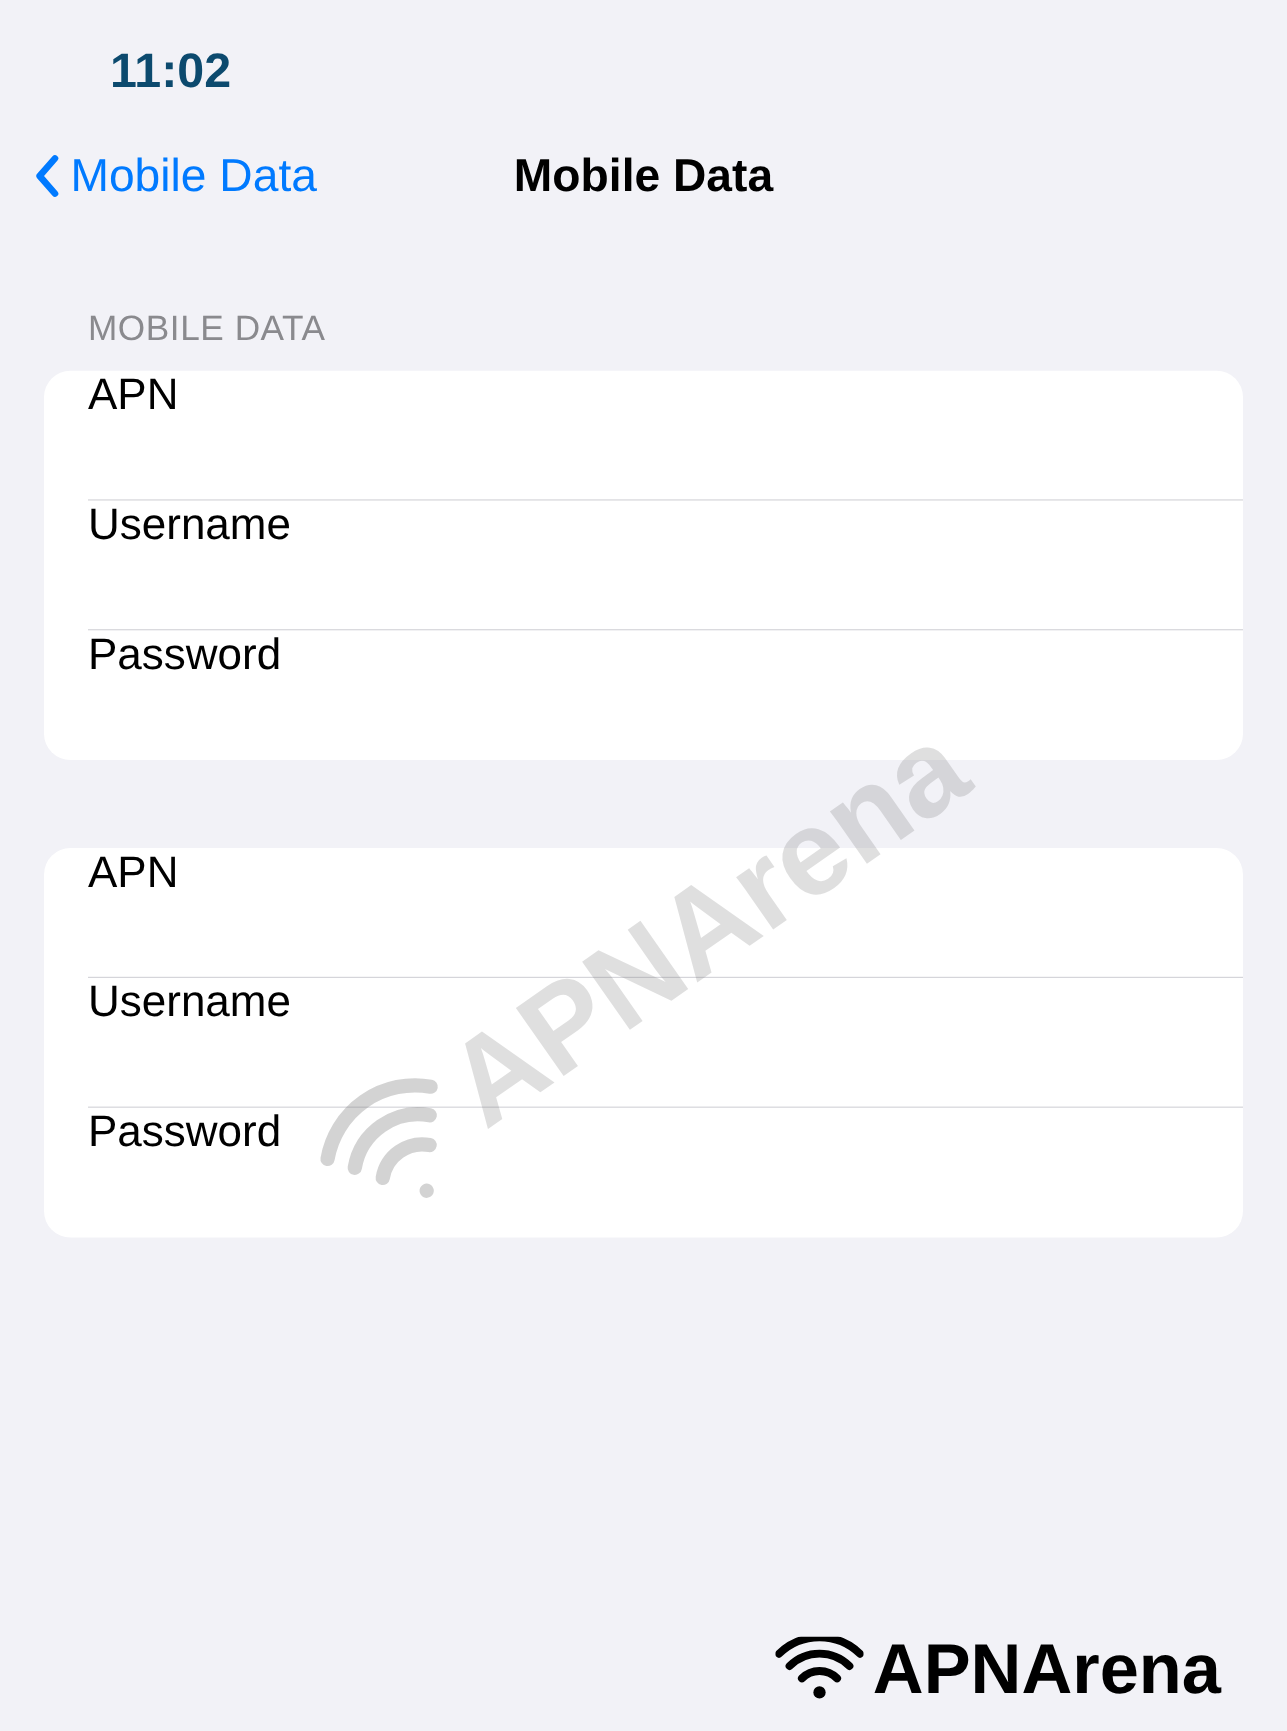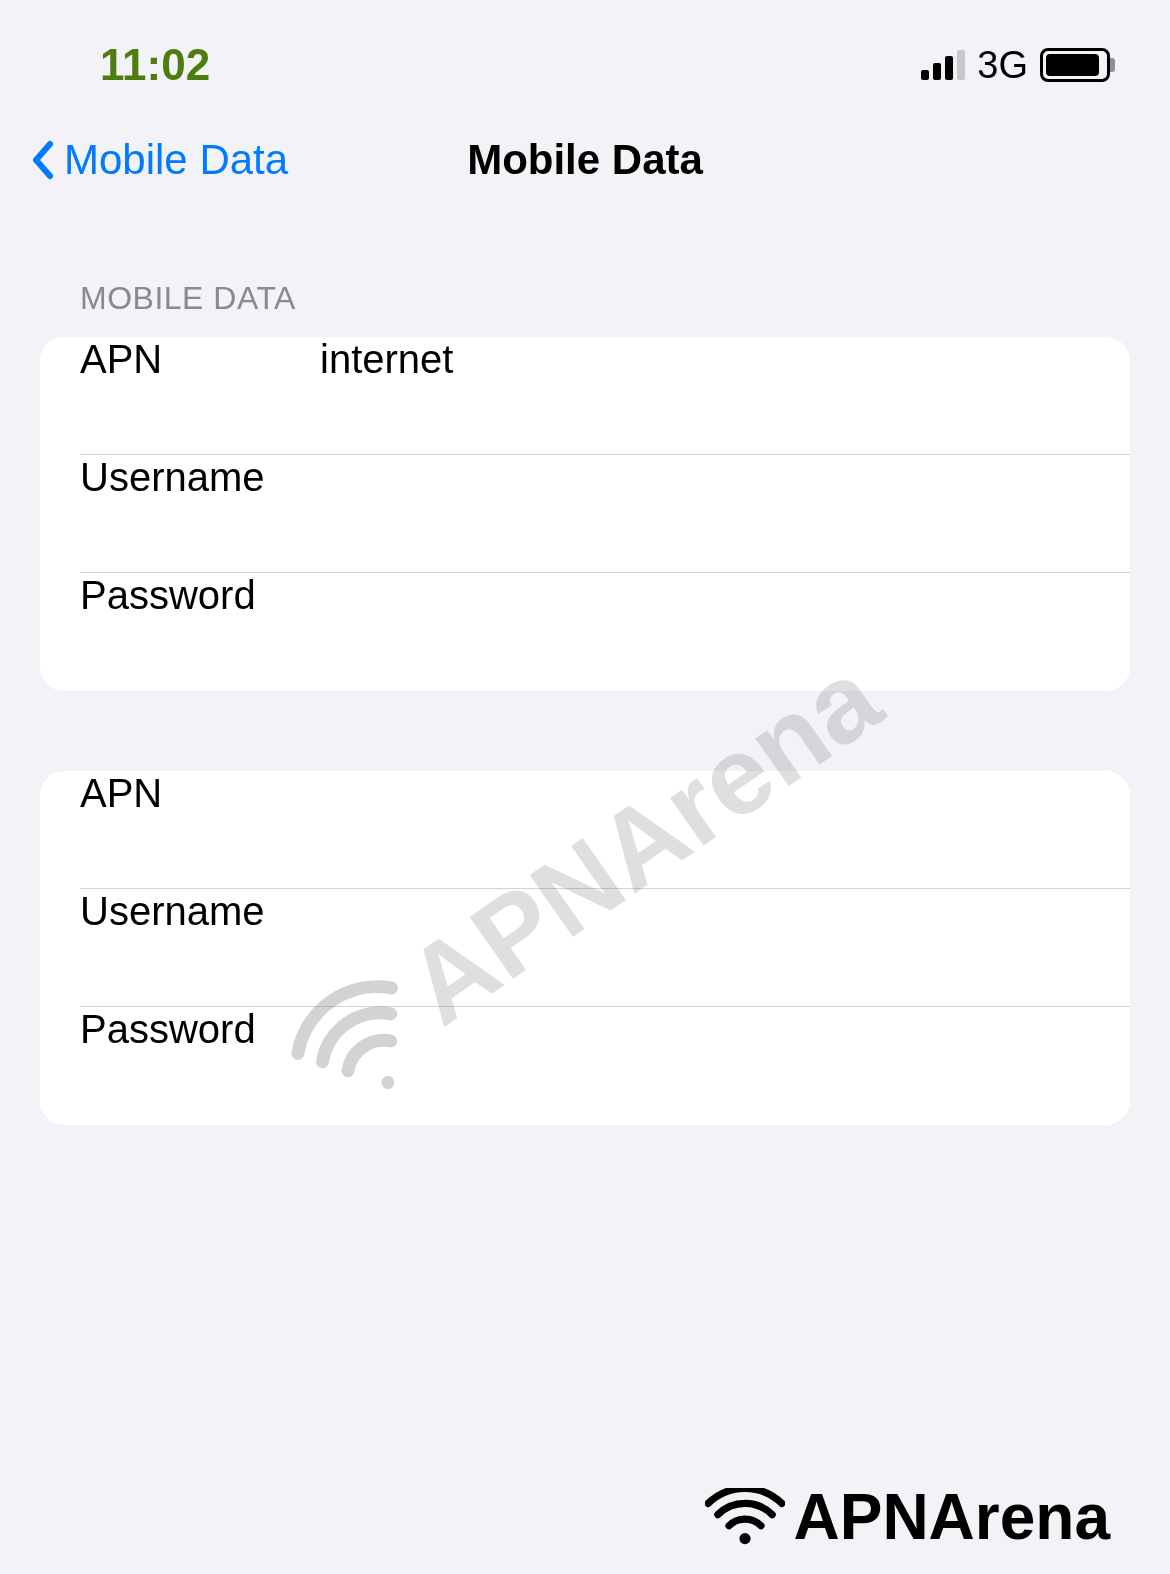--- a/index.html
+++ b/index.html
@@ -25,7 +25,7 @@
     .status-time {
       font-size: 44px;
       font-weight: 600;
-      color: #4d7c0f;
+      color: #0c4a6e;
     }
     .status-right {
       display: flex;

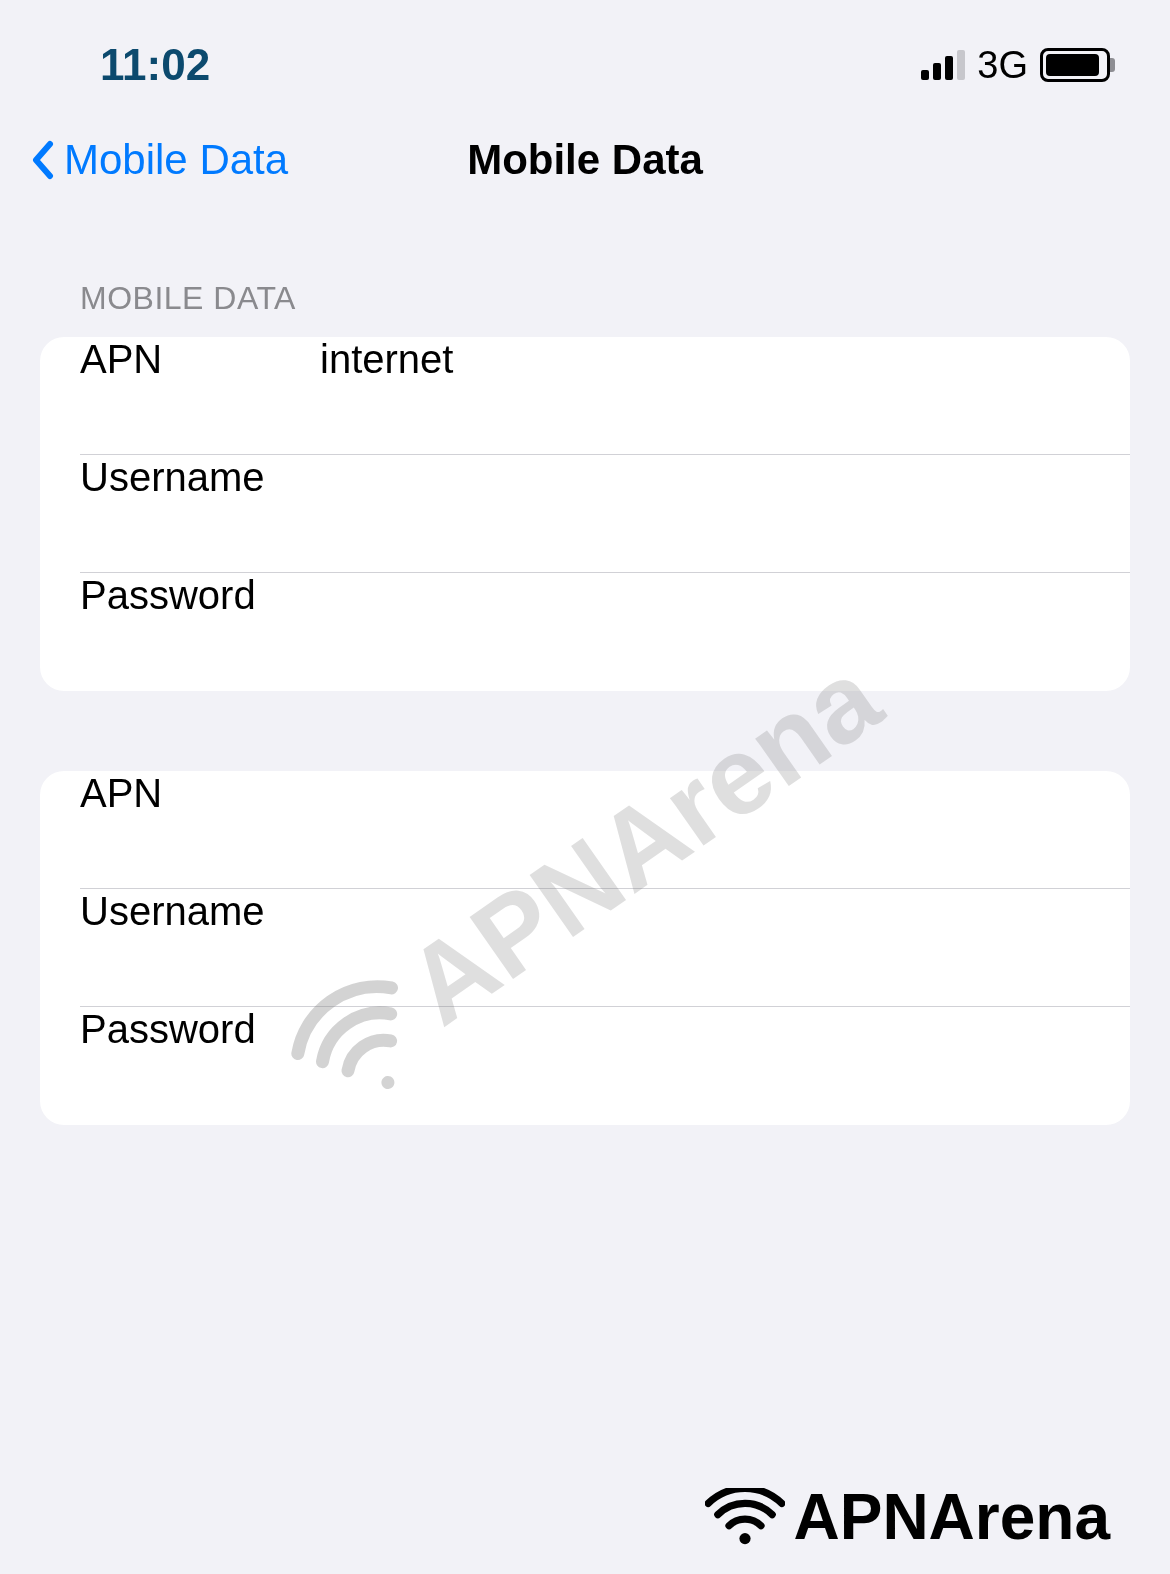--- a/index.html
+++ b/index.html
@@ -194,18 +194,6 @@
 
 <div class="status-bar">
   <div class="status-time">11:02</div>
-  <div class="status-right">
-    <div class="signal-icon">
-      <div class="signal-bar b1"></div>
-      <div class="signal-bar b2"></div>
-      <div class="signal-bar b3"></div>
-      <div class="signal-bar b4"></div>
-    </div>
-    <div class="network-label">3G</div>
-    <div class="battery-icon">
-      <div class="battery-fill"></div>
-    </div>
-  </div>
 </div>
 
 <div class="nav-bar">

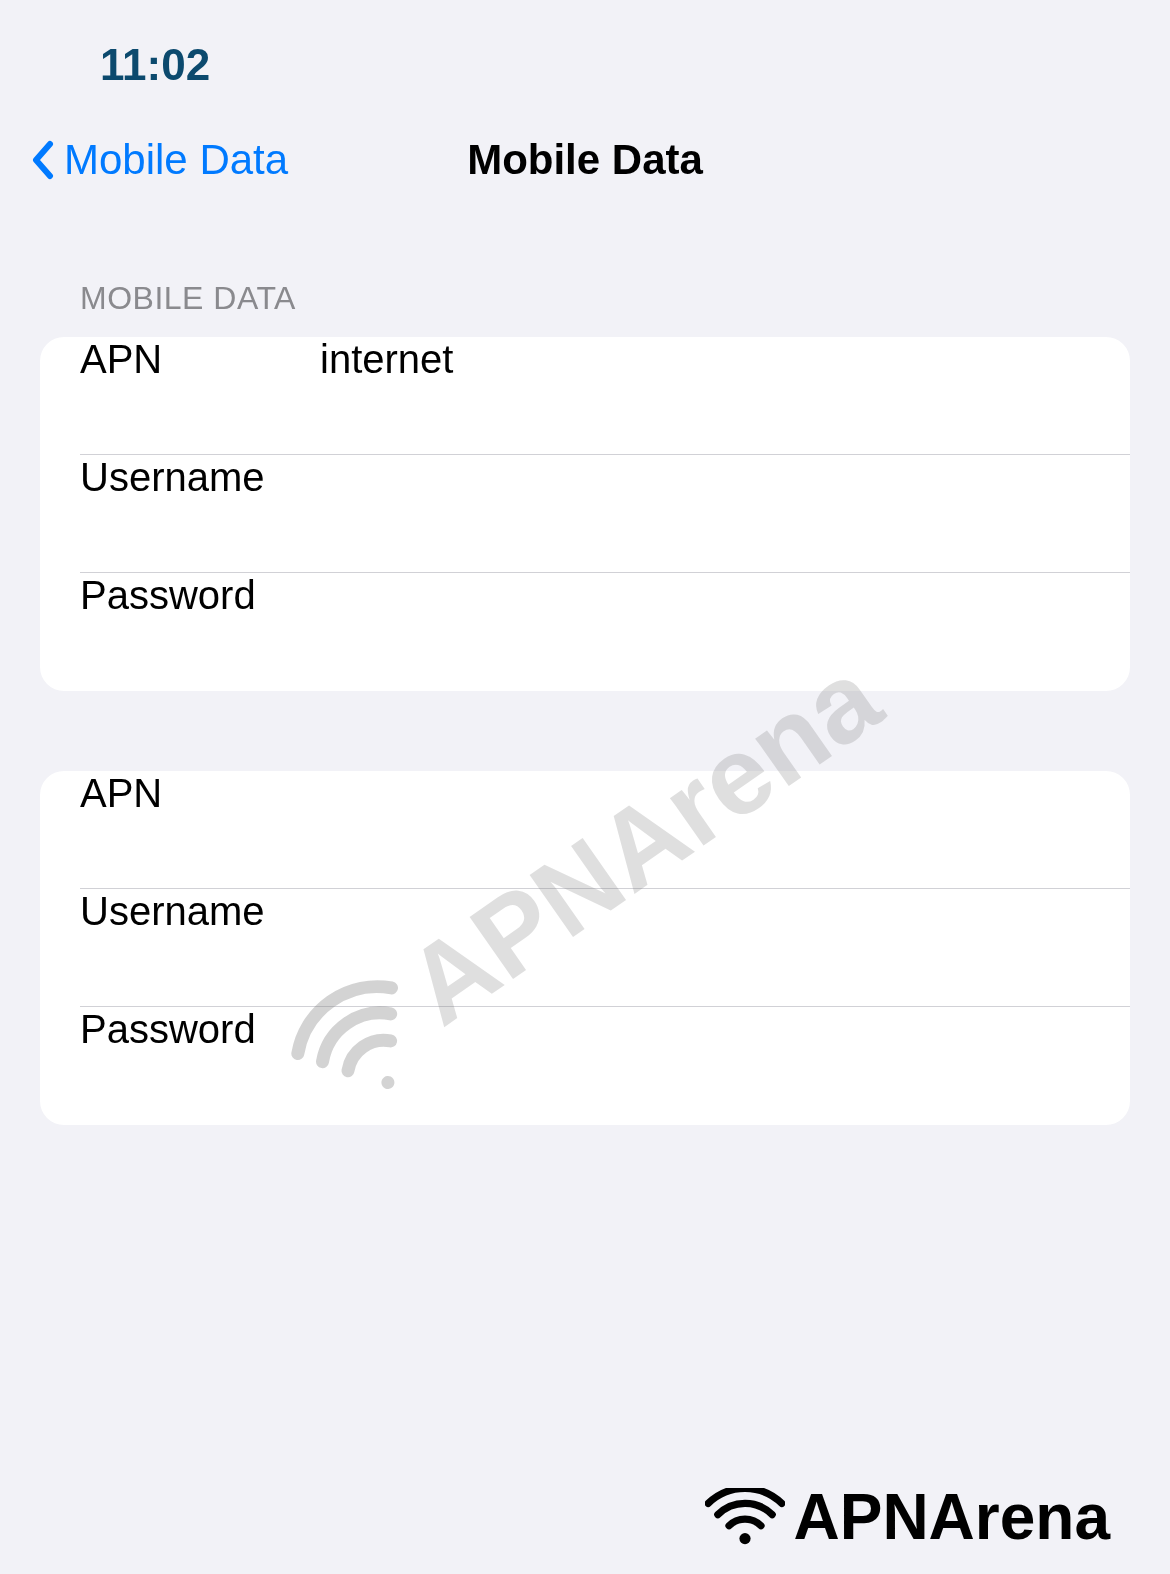--- a/index.html
+++ b/index.html
@@ -212,7 +212,6 @@
   <div class="section-group">
     <div class="form-row">
       <div class="form-label">APN</div>
-      <input class="form-input" type="text" value="internet" style="">
     </div>
     <div class="form-row">
       <div class="form-label">Username</div>

